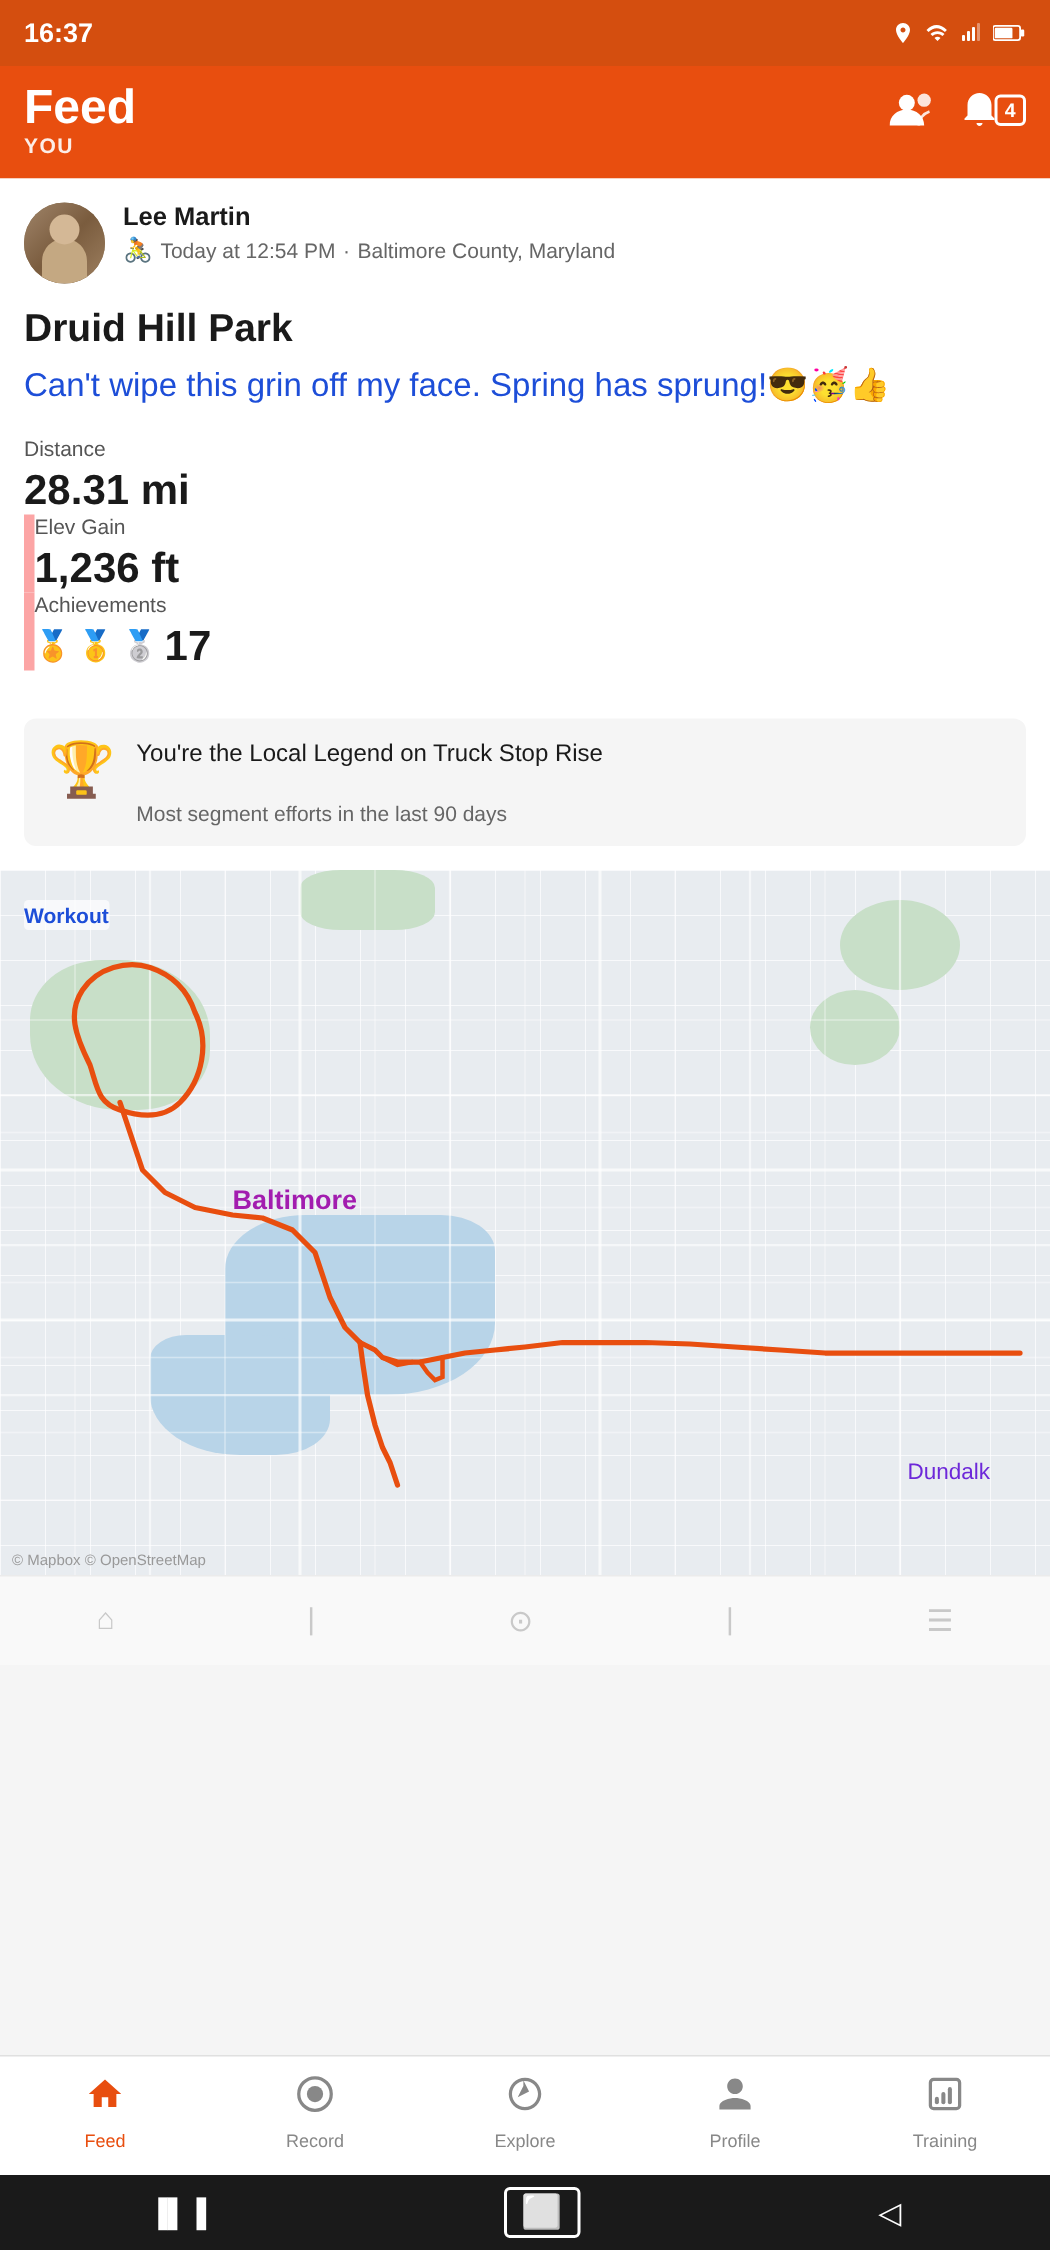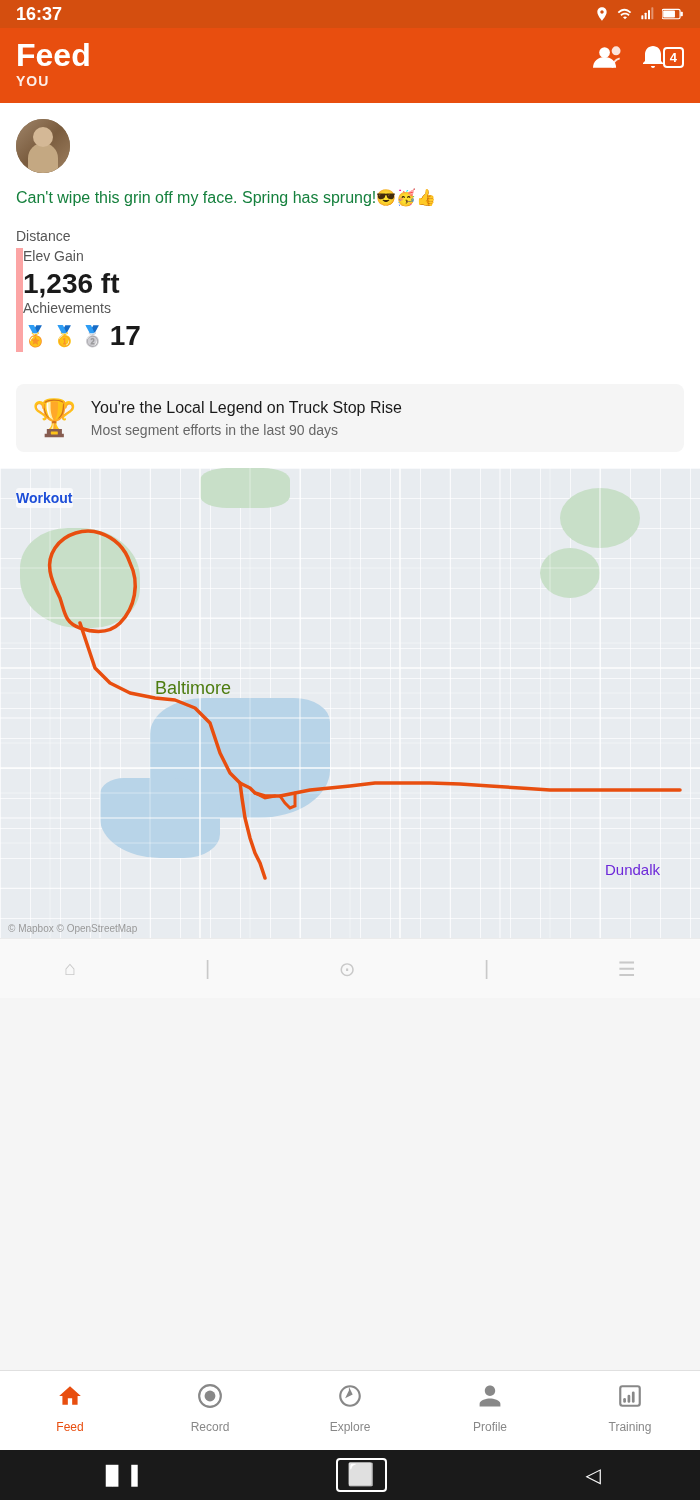--- a/index.html
+++ b/index.html
@@ -21,7 +21,7 @@
       justify-content: space-between;
       align-items: center;
       padding: 8px 16px;
-      height: 28px;
+      height: 44px;
     }
     .status-time {
       font-size: 18px;

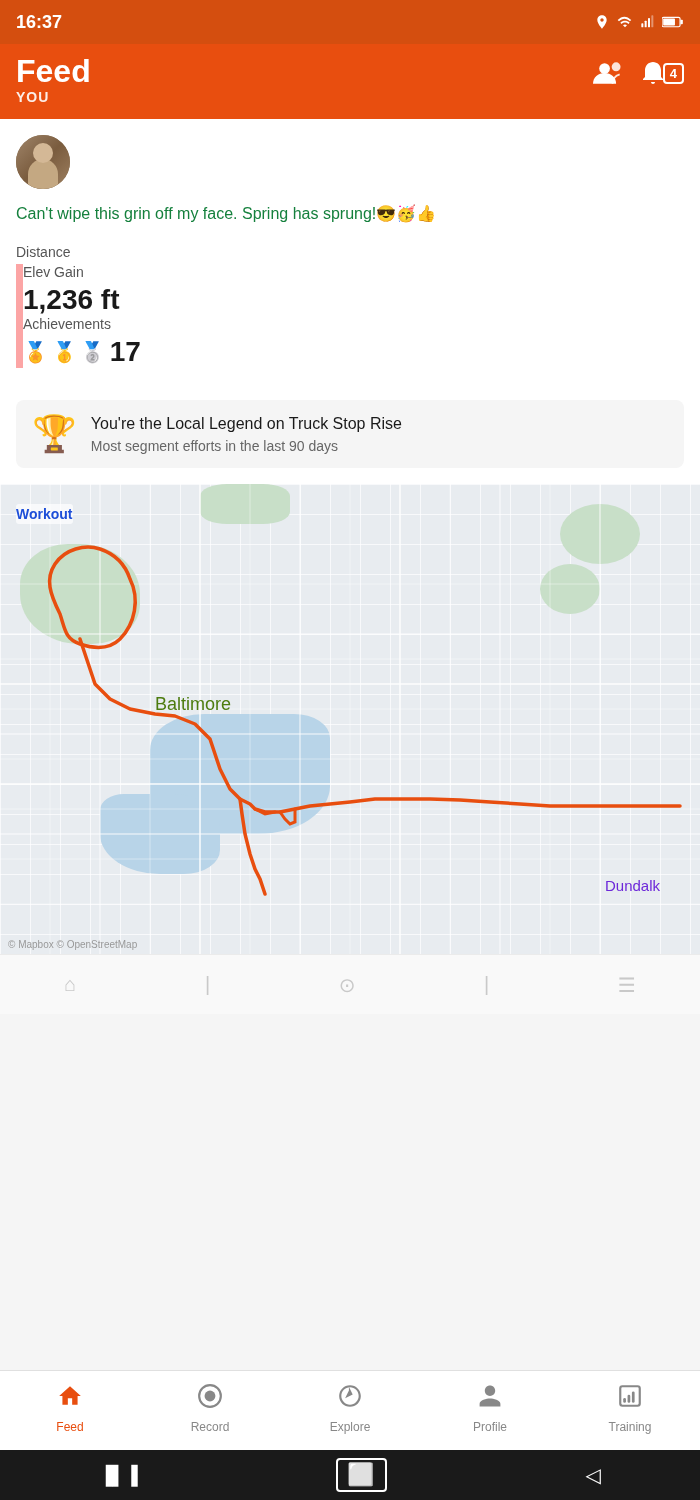--- a/index.html
+++ b/index.html
@@ -443,6 +443,15 @@
   <div class="user-row">
     <div class="avatar">
       <div class="avatar-img"></div>
+    </div>
+    <div class="user-info">
+      <div class="user-name">Lee Martin</div>
+      <div class="user-meta">
+        <span class="bike-icon">🚴</span>
+        <span>Today at 12:54 PM</span>
+        <span>·</span>
+        <span>Baltimore County, Maryland</span>
+      </div>
     </div>
   </div>
 

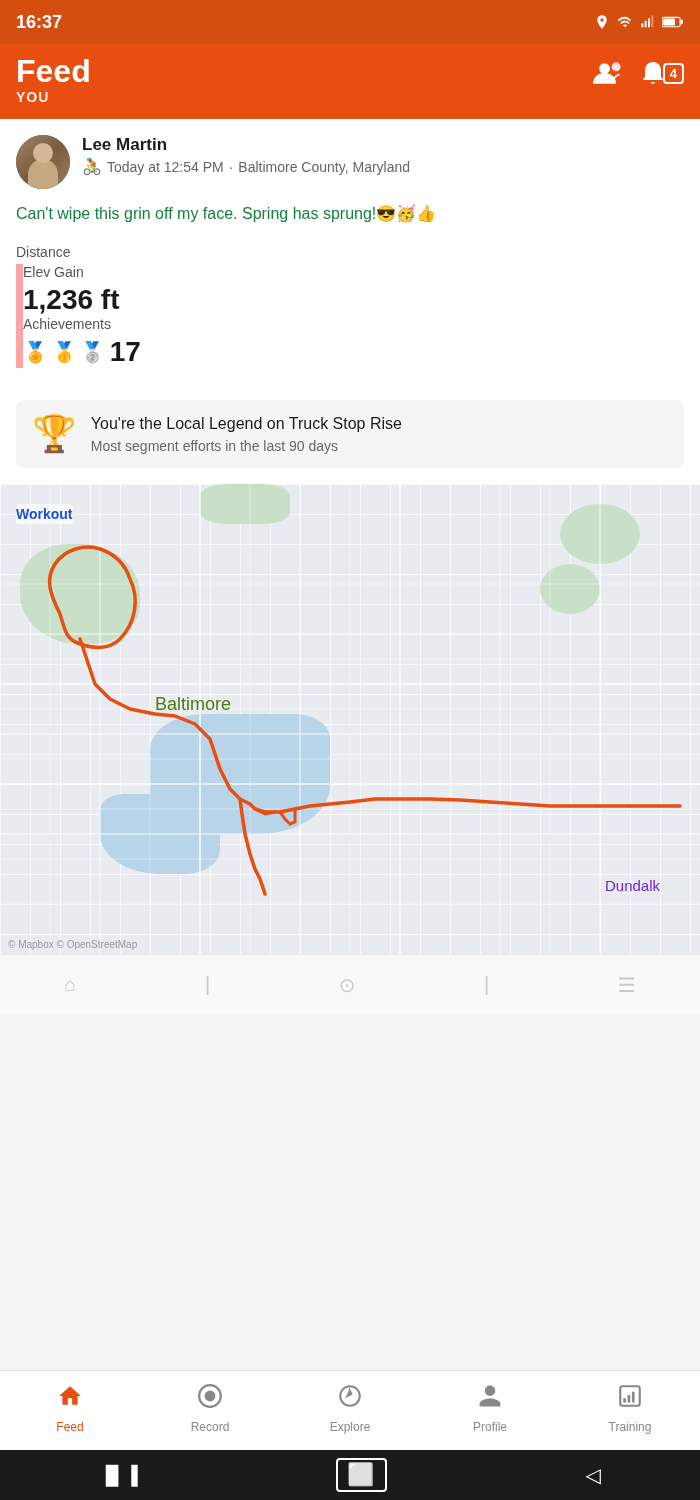--- a/index.html
+++ b/index.html
@@ -455,6 +455,7 @@
     </div>
   </div>
 
+  <div class="activity-title">Druid Hill Park</div>
 
   <div class="activity-desc">Can't wipe this grin off my face.  Spring has sprung!😎🥳👍</div>
 

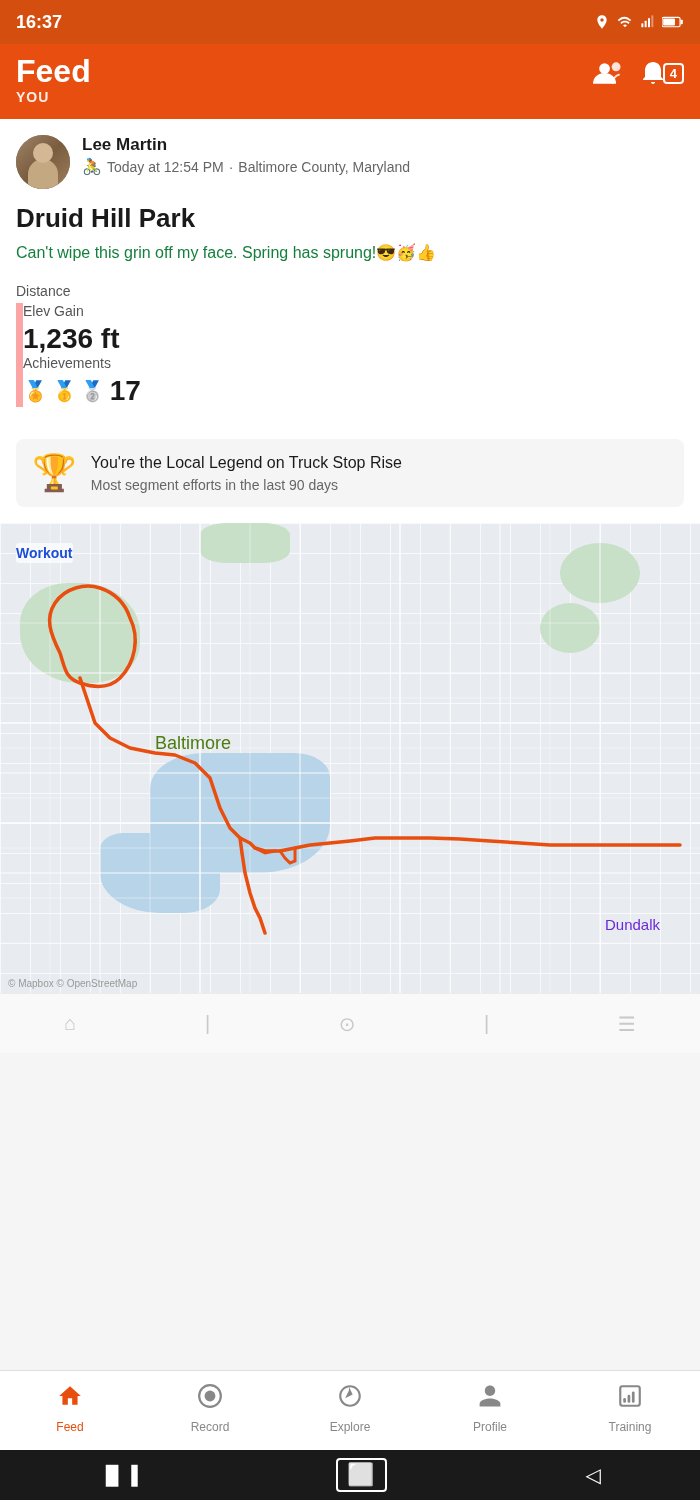--- a/index.html
+++ b/index.html
@@ -155,8 +155,8 @@
       margin-bottom: 8px;
     }
     .activity-desc {
-      font-size: 16px;
-      color: #15803d;
+      font-size: 22px;
+      color: #1d4ed8;
       line-height: 1.4;
       margin-bottom: 18px;
     }

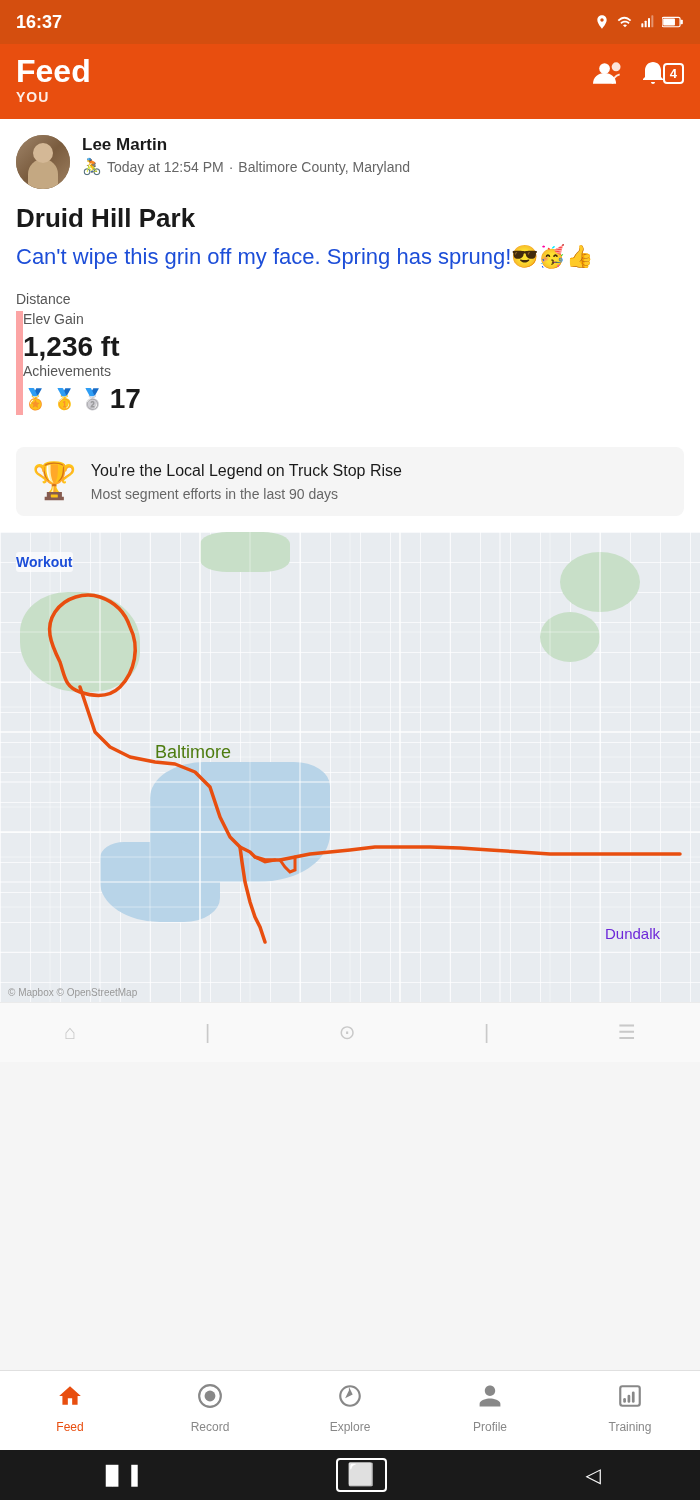--- a/index.html
+++ b/index.html
@@ -462,6 +462,7 @@
   <div class="stats-row">
     <div class="stat-item">
       <div class="stat-label">Distance</div>
+      <div class="stat-value">28.31 mi</div>
     </div>
     <div class="stat-item">
       <div class="stat-label">Elev Gain</div>

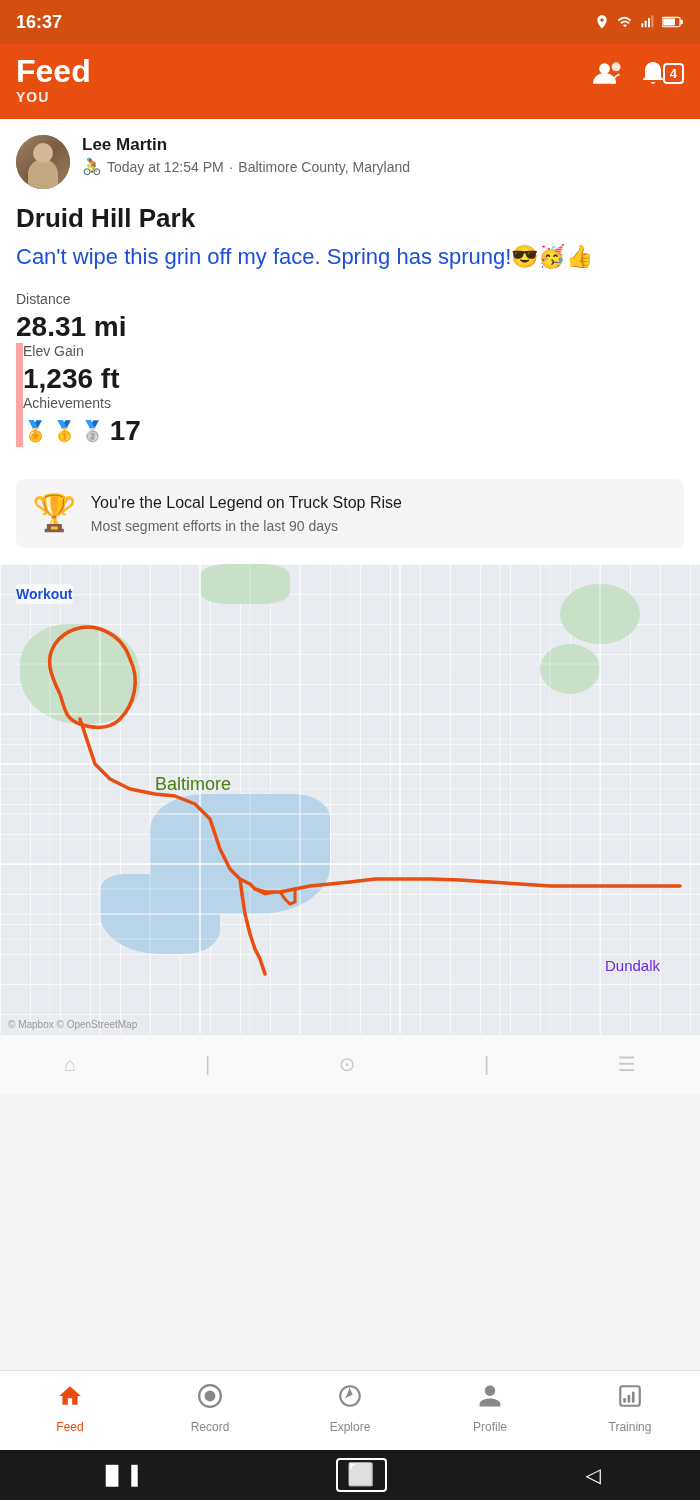--- a/index.html
+++ b/index.html
@@ -221,7 +221,7 @@
     .legend-text .legend-sub {
       font-size: 14px;
       color: #666;
-      margin-top: 4px;
+      margin-top: 20px;
     }
 
     

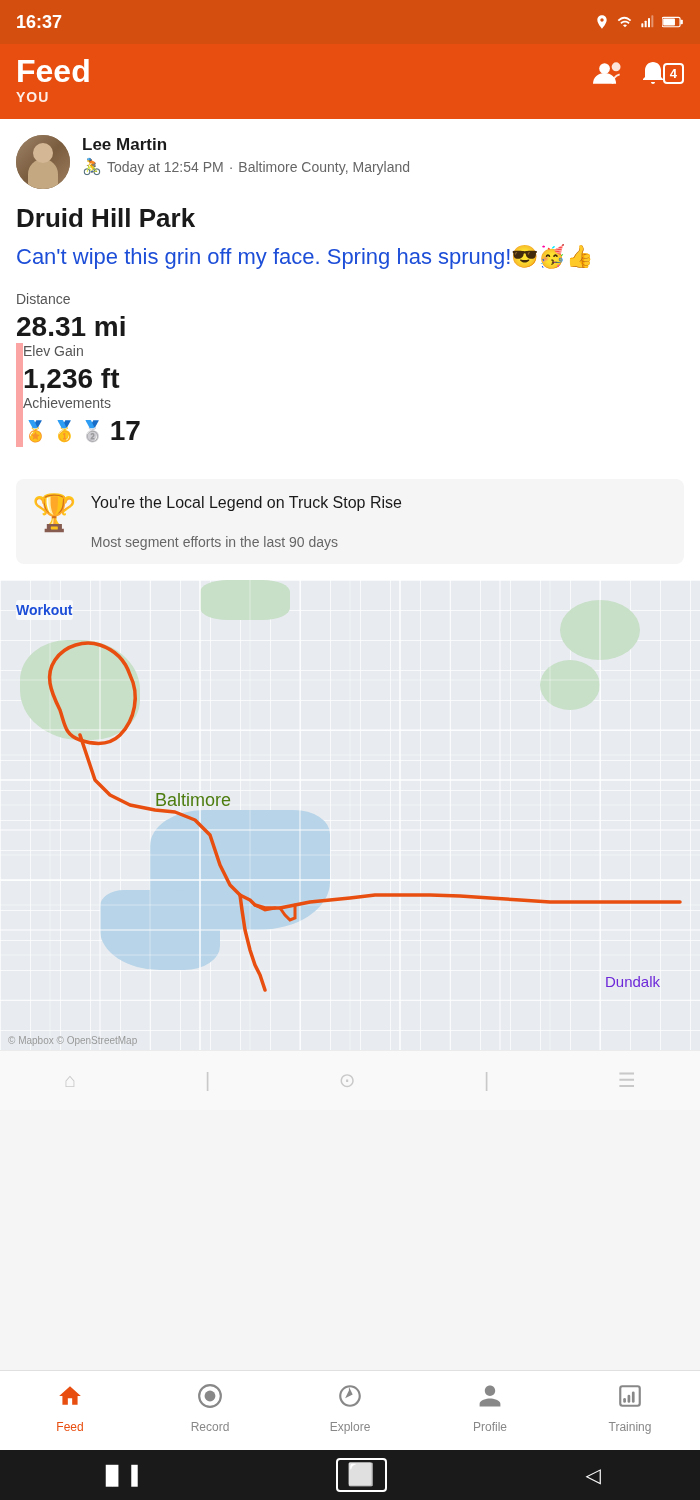--- a/index.html
+++ b/index.html
@@ -263,8 +263,8 @@
       top: 210px;
       left: 155px;
       font-size: 18px;
-      font-weight: 400;
-      color: #4d7c0f;
+      font-weight: 700;
+      color: #a21caf;
     }
     .map-label-dundalk {
       position: absolute;

